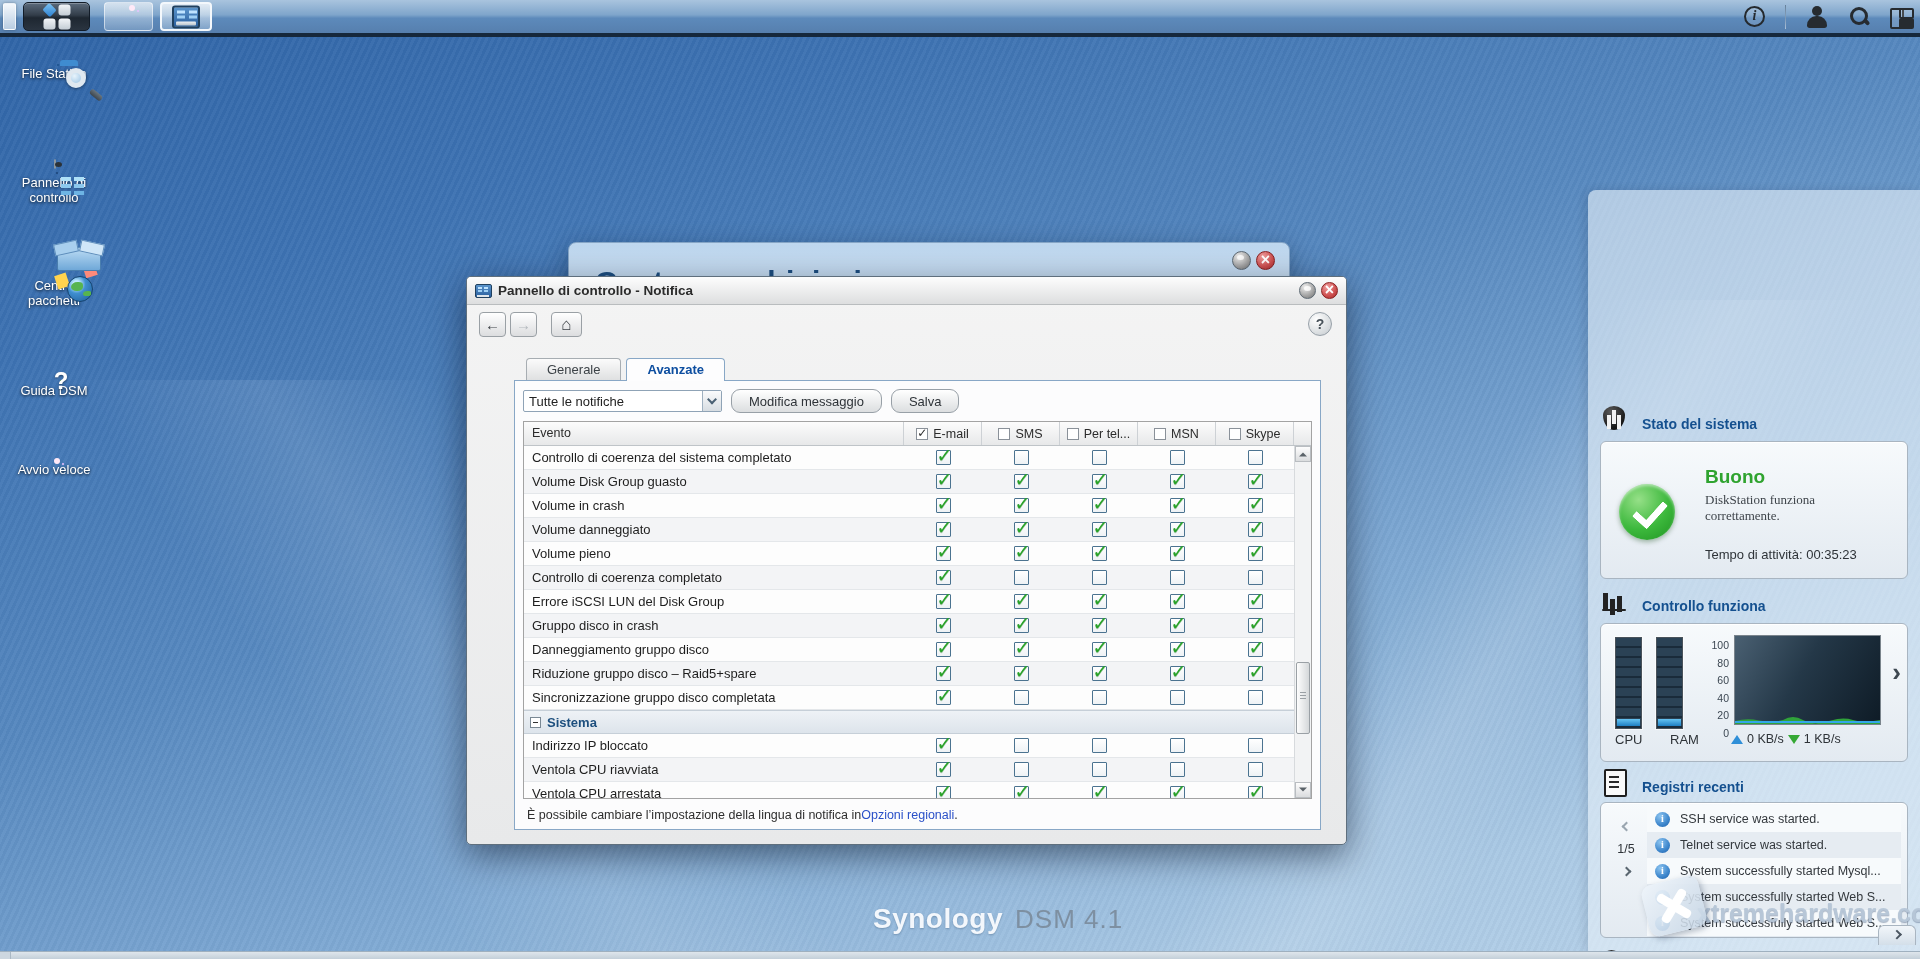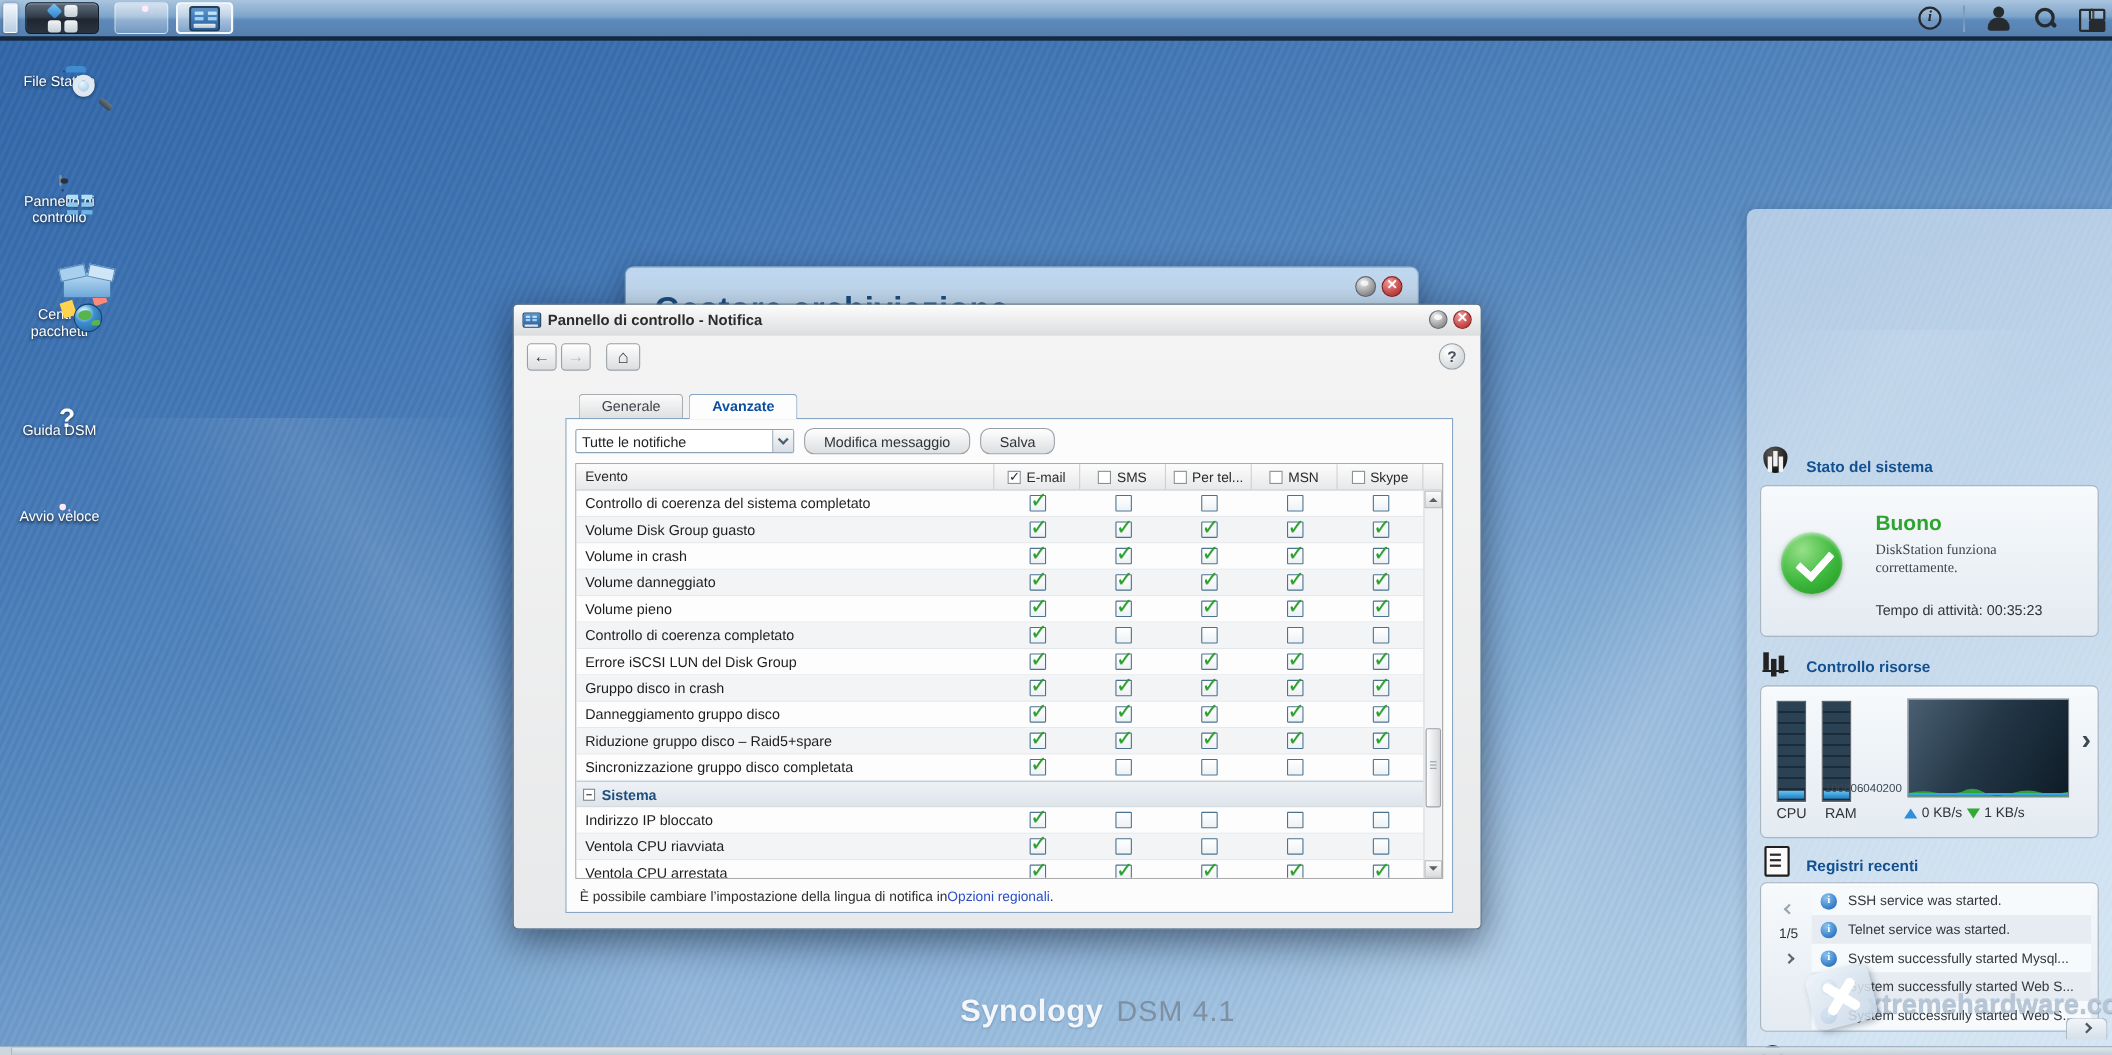--- a/index.html
+++ b/index.html
@@ -663,7 +663,7 @@
 
     <div class="whead" style="top:394px">
         <span class="wic bars-ic"></span>
-        <span class="wtitle">Controllo risorse</span>
+        <span class="wtitle">Controllo funziona</span>
       </div>
     <div class="wbox" style="top:433px; height:139px;">
       <span class="gauge cpu"></span>

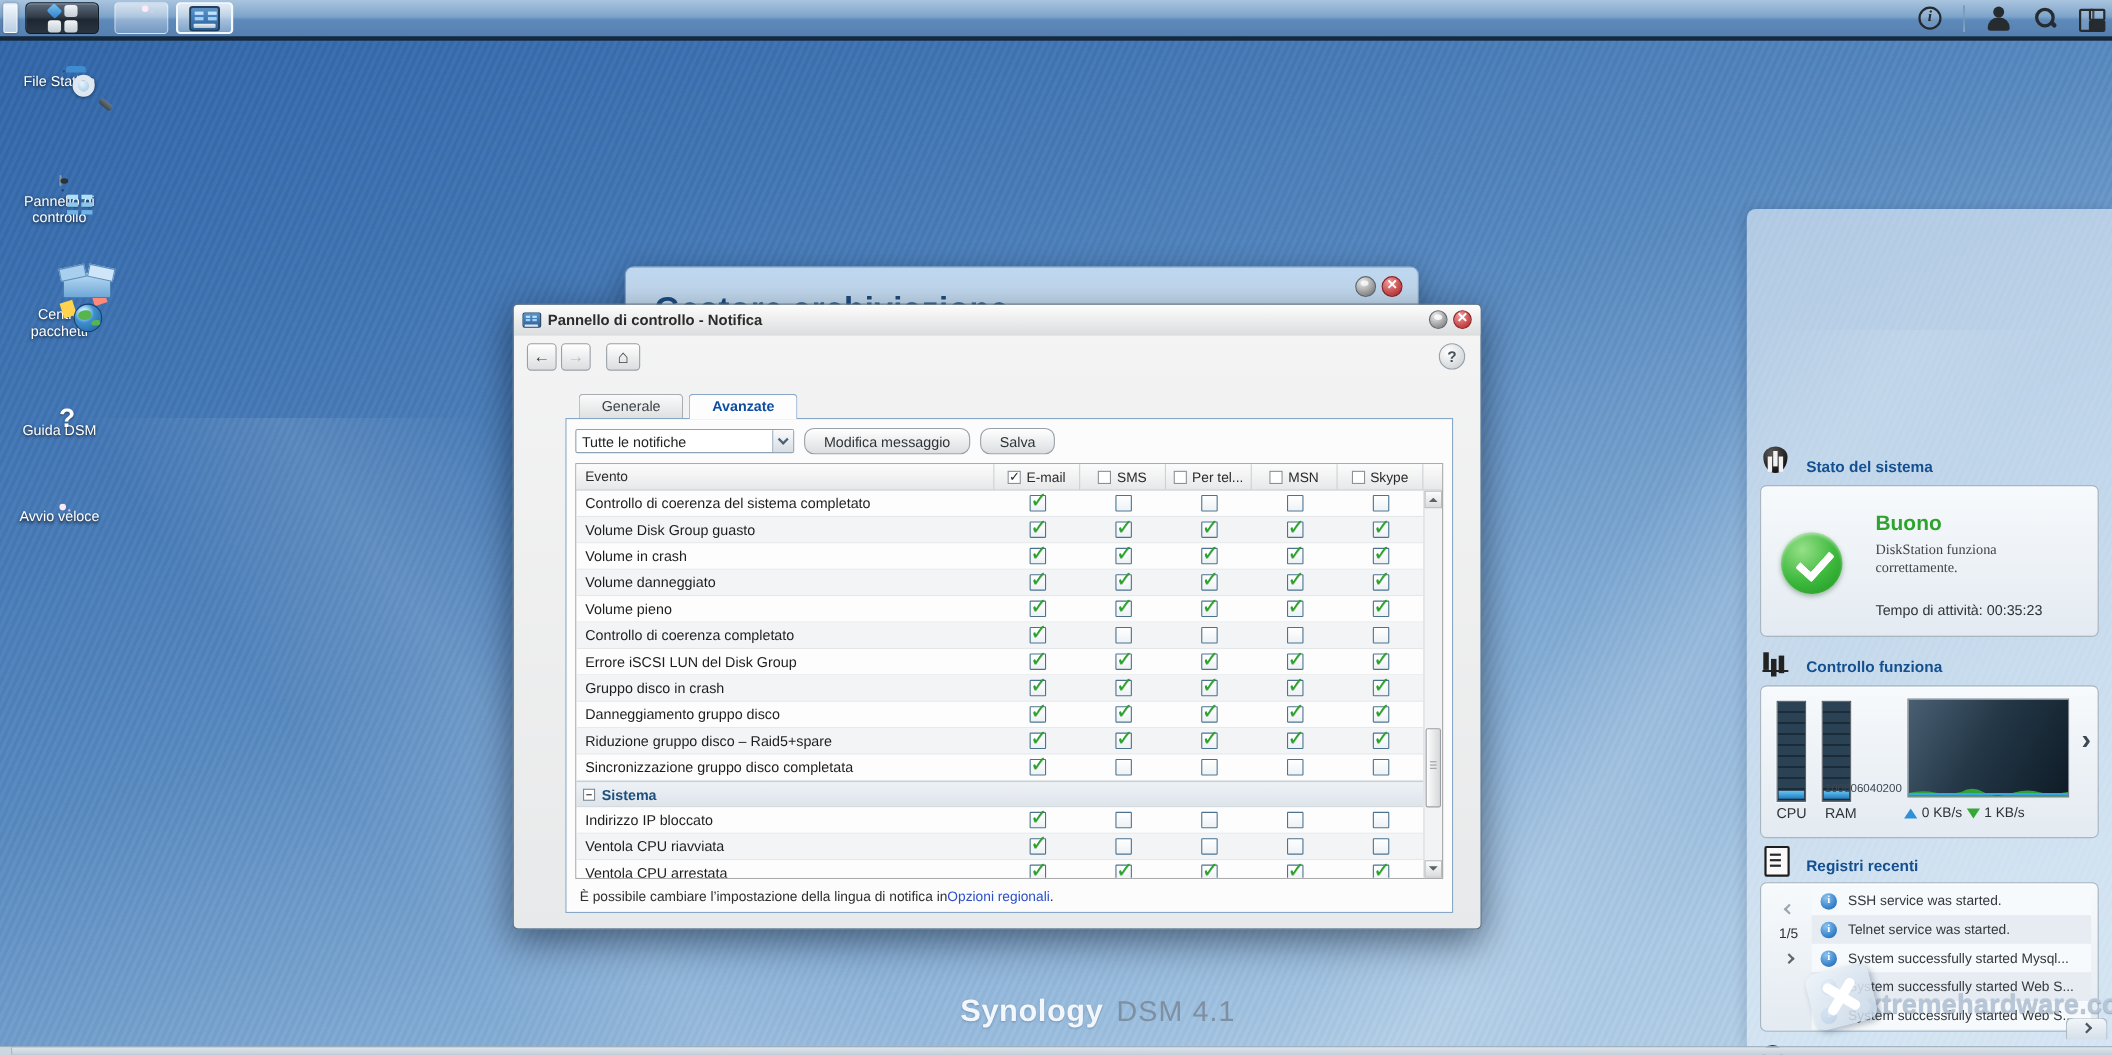--- a/index.html
+++ b/index.html
@@ -211,7 +211,7 @@
   .gauge.cpu { left:14px; } .gauge.ram { left:55px; }
   .glabel { position:absolute; top:108px; font-size:13px; color:#2e3338; width:27px; text-align:center; }
   .glabel.cpu { left:14px; } .glabel.ram { left:58px; }
-  .gticks { position:absolute; left:102px; top:0; width:26px; height:98px; display:flex; justify-content:flex-end; align-items:flex-end; }
+  .gticks { position:absolute; left:102px; top:16px; width:26px; height:98px; display:flex; flex-direction:column; justify-content:space-between; align-items:flex-end; }
   .gticks span { font-size:10.5px; color:#3c4752; line-height:10px; }
   .plot { position:absolute; left:133px; top:11px; width:147px; height:90px; border:1px solid #7a848c;
     background:linear-gradient(300deg, #0e1b26 0%, #243848 55%, #4a6072 100%); }

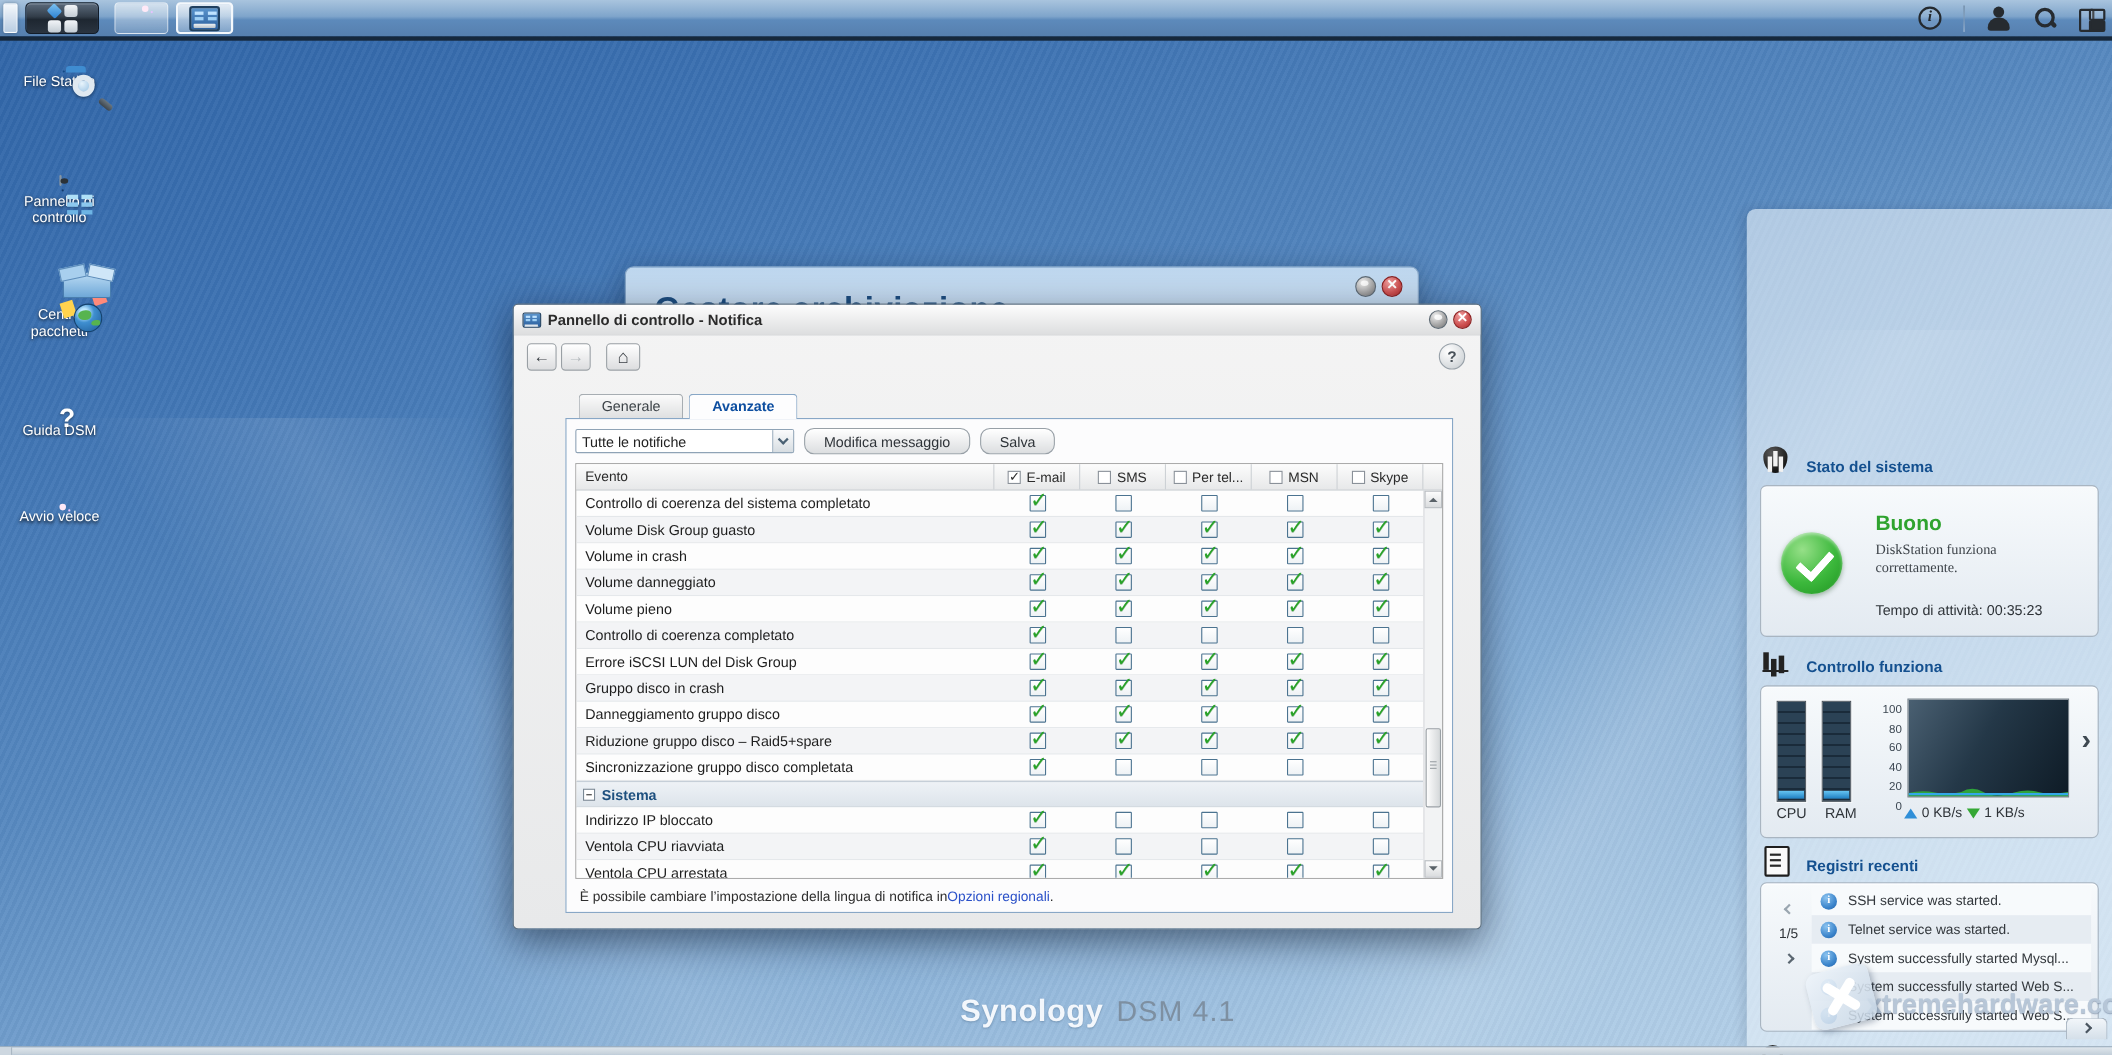--- a/index.html
+++ b/index.html
@@ -210,7 +210,7 @@
   .gauge::after { content:""; position:absolute; left:1px; right:1px; bottom:2px; height:7px; background:linear-gradient(#66c4f2,#1f7fc2); }
   .gauge.cpu { left:14px; } .gauge.ram { left:55px; }
   .glabel { position:absolute; top:108px; font-size:13px; color:#2e3338; width:27px; text-align:center; }
-  .glabel.cpu { left:14px; } .glabel.ram { left:58px; }
+  .glabel.cpu { left:14px; } .glabel.ram { left:69px; }
   .gticks { position:absolute; left:102px; top:16px; width:26px; height:98px; display:flex; flex-direction:column; justify-content:space-between; align-items:flex-end; }
   .gticks span { font-size:10.5px; color:#3c4752; line-height:10px; }
   .plot { position:absolute; left:133px; top:11px; width:147px; height:90px; border:1px solid #7a848c;

